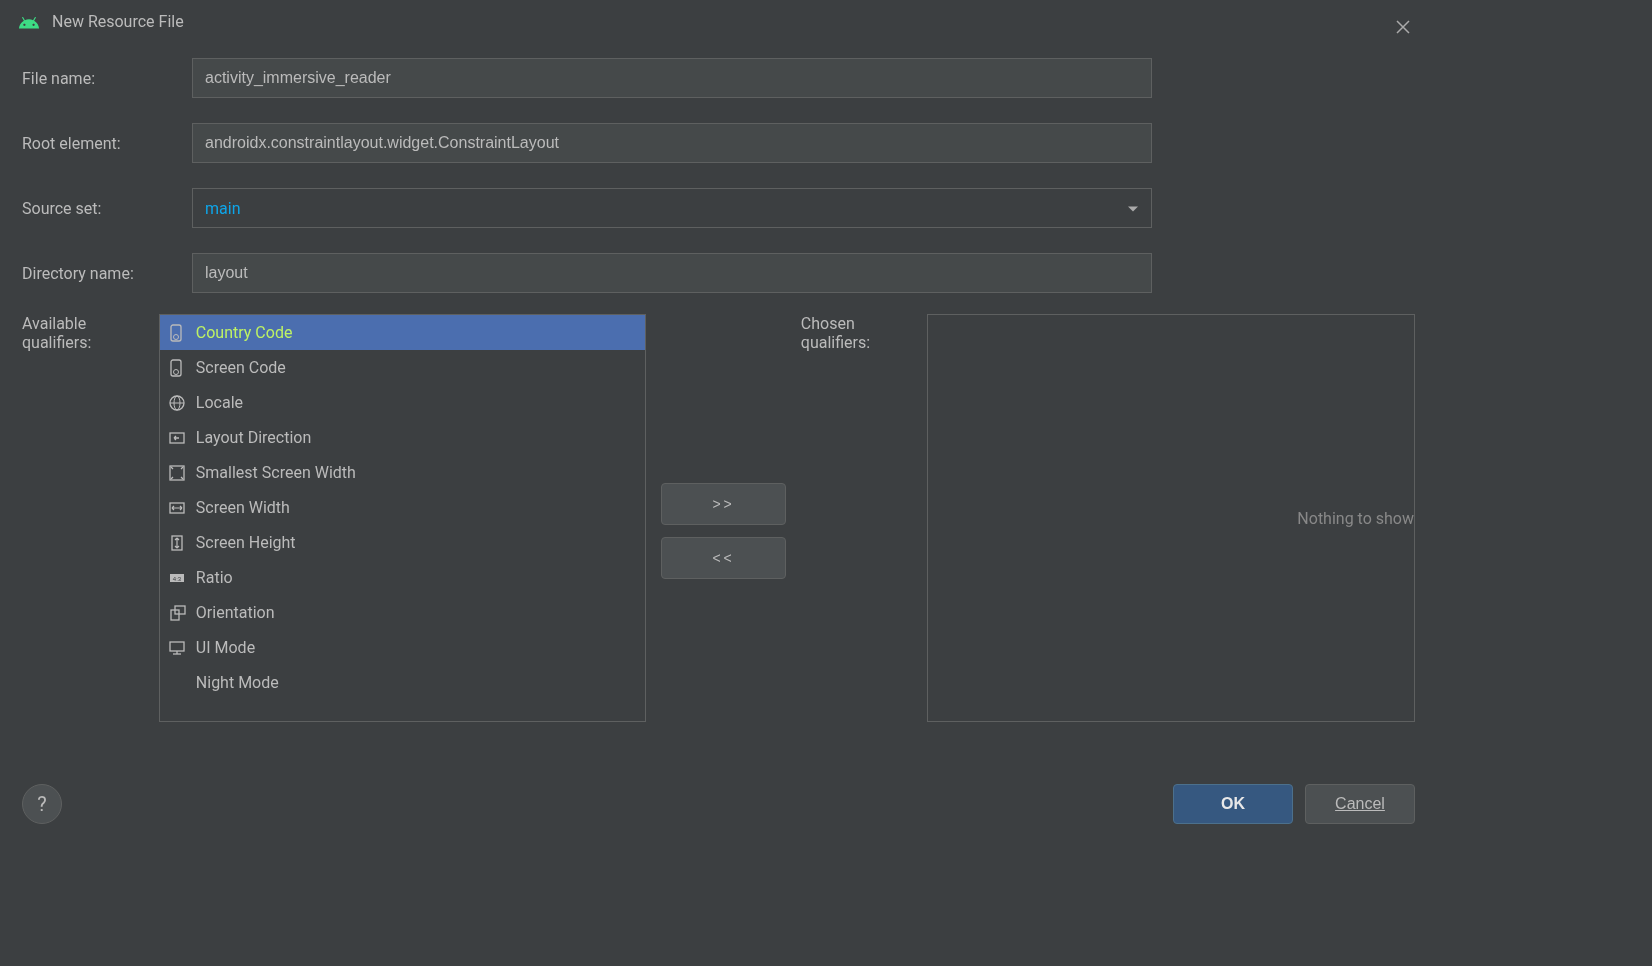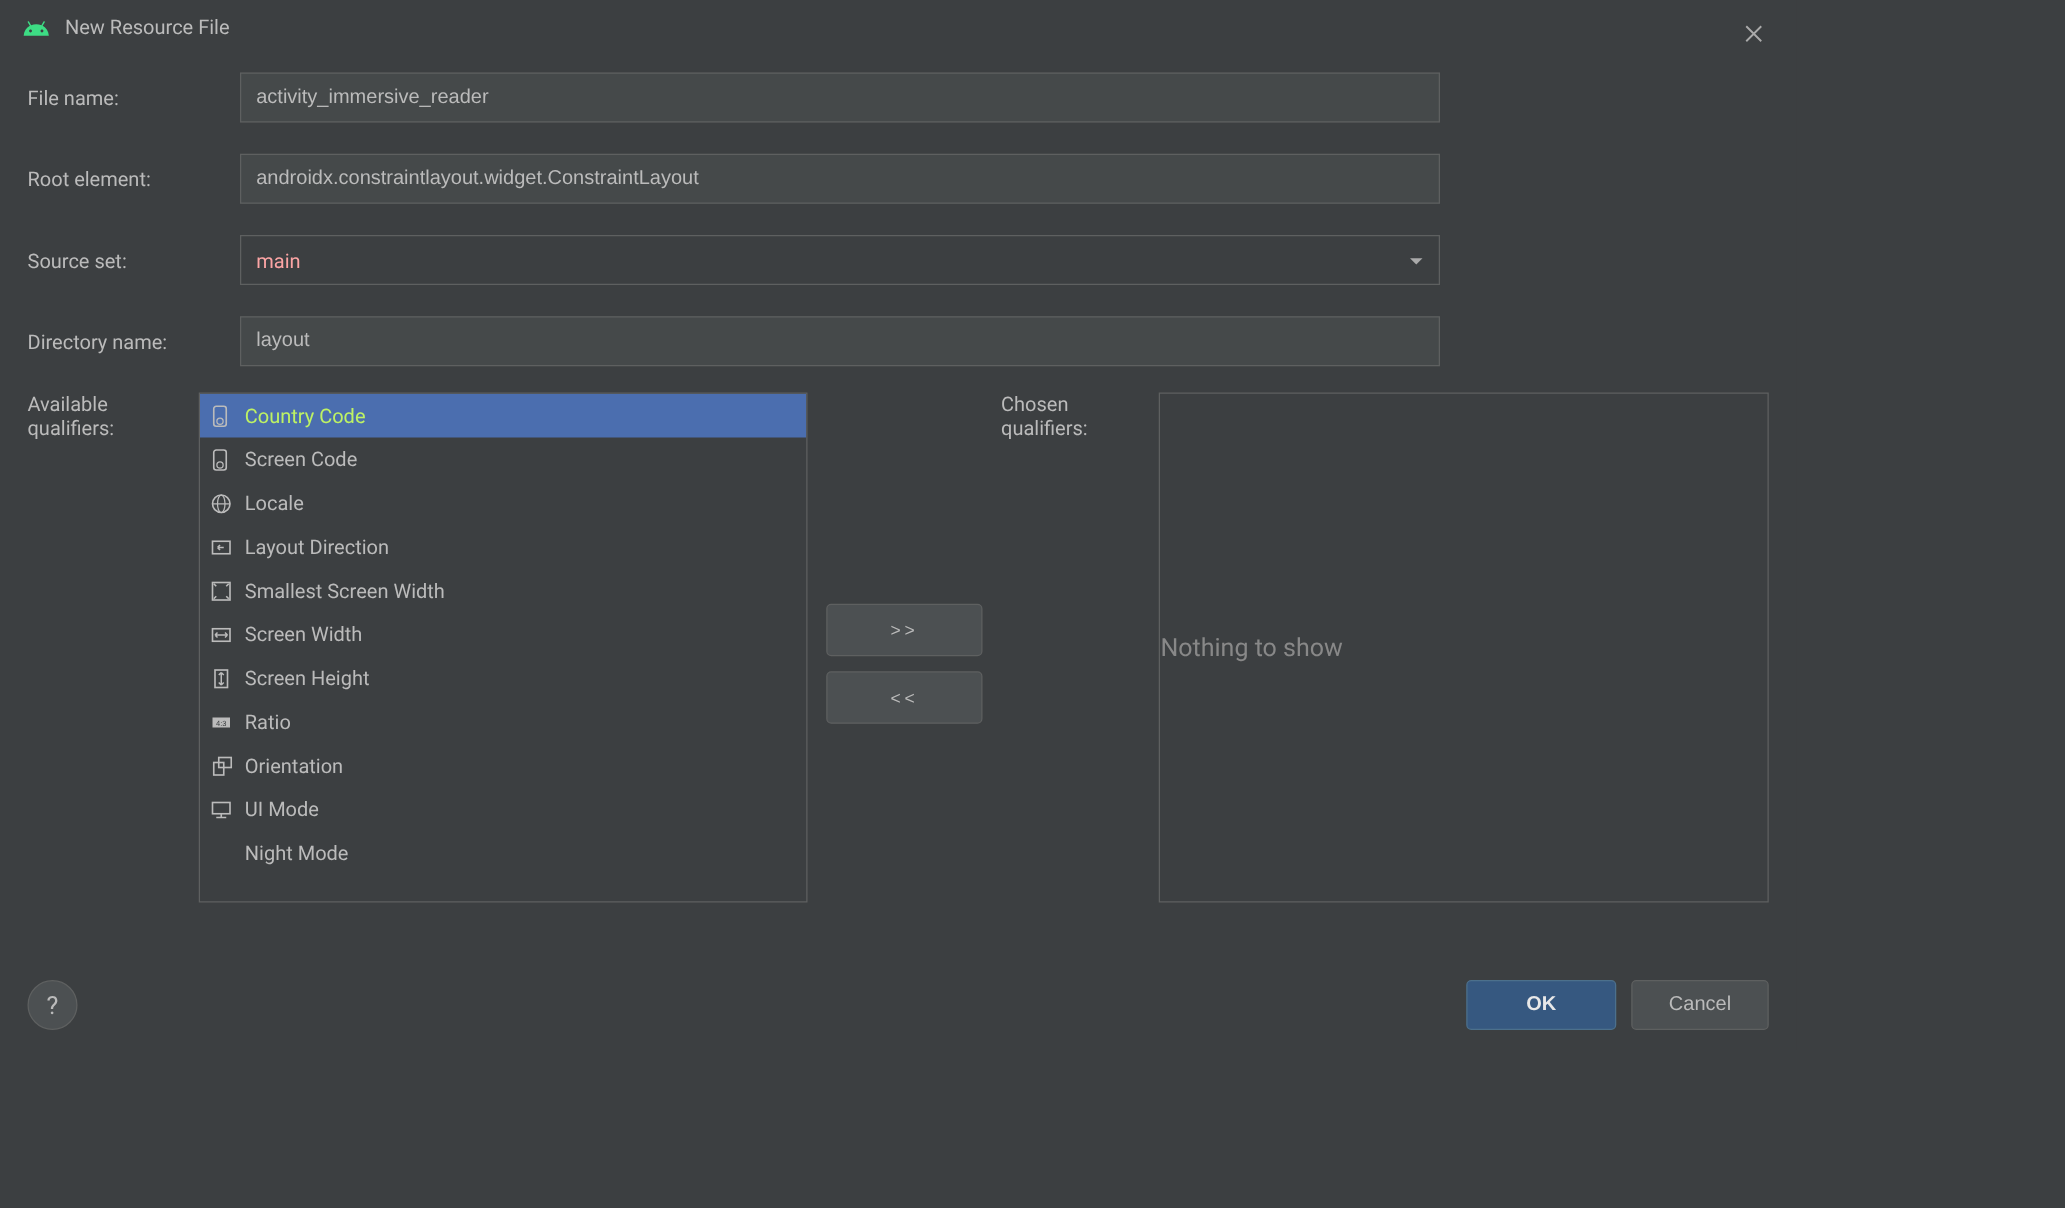--- a/index.html
+++ b/index.html
@@ -65,7 +65,7 @@
       height: 40px;
       background: #3c3f41;
       border: 1px solid #5e6060;
-      color: #fca5a5;
+      color: #0ea5e9;
       font-size: 16px;
       padding: 12px 12px;
       display: flex;

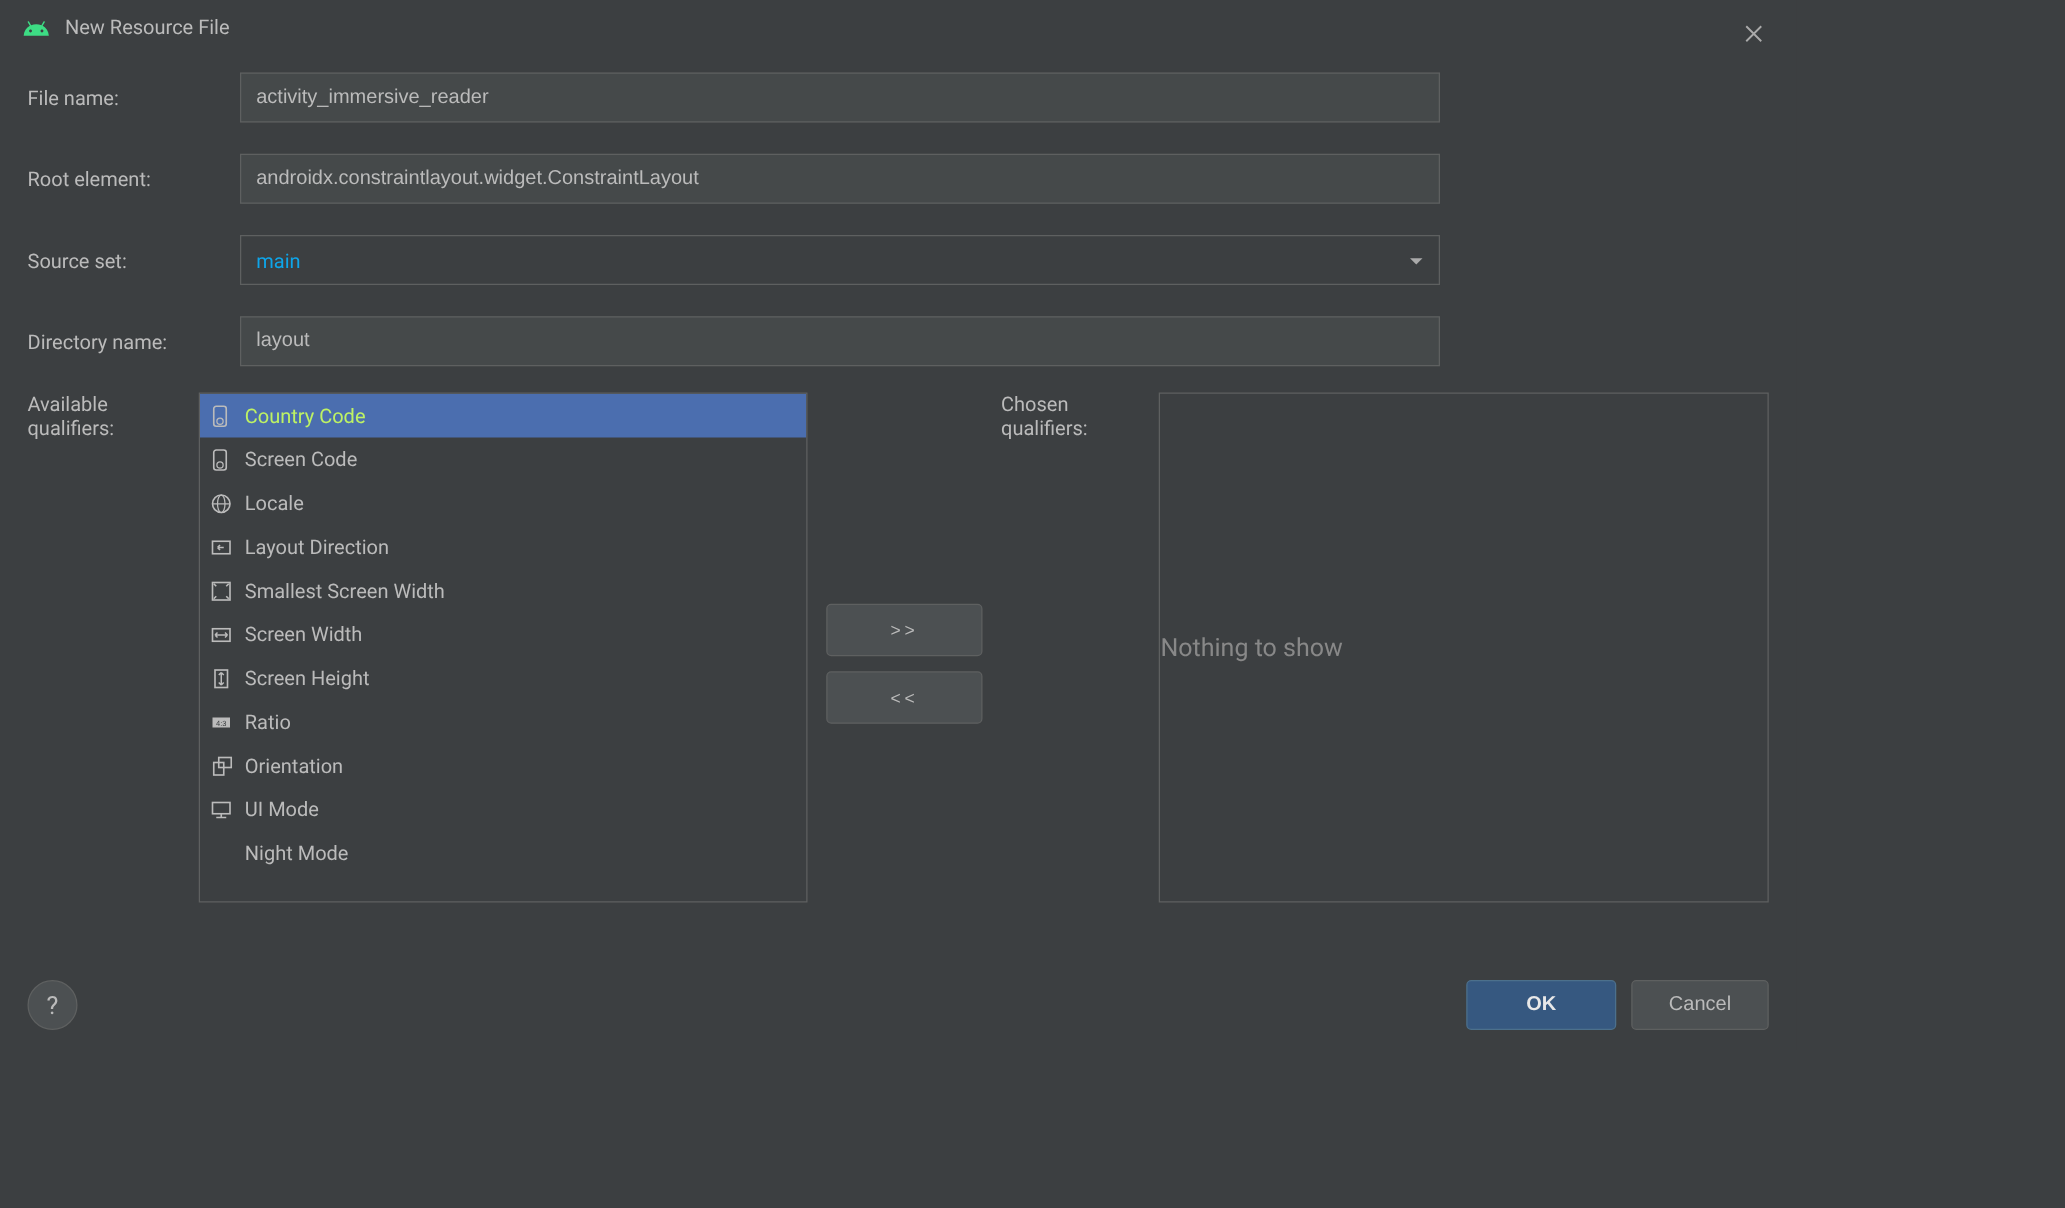--- a/index.html
+++ b/index.html
@@ -151,9 +151,10 @@
       border: 1px solid #5e6060;
       display: flex;
       align-items: center;
-      justify-content: flex-start;
+      justify-content: flex-end;
       color: #888;
-      font-size: 20px;
+      font-size: 16px;
+      padding-left: 44px;
     }
     .footer {
       display: flex;

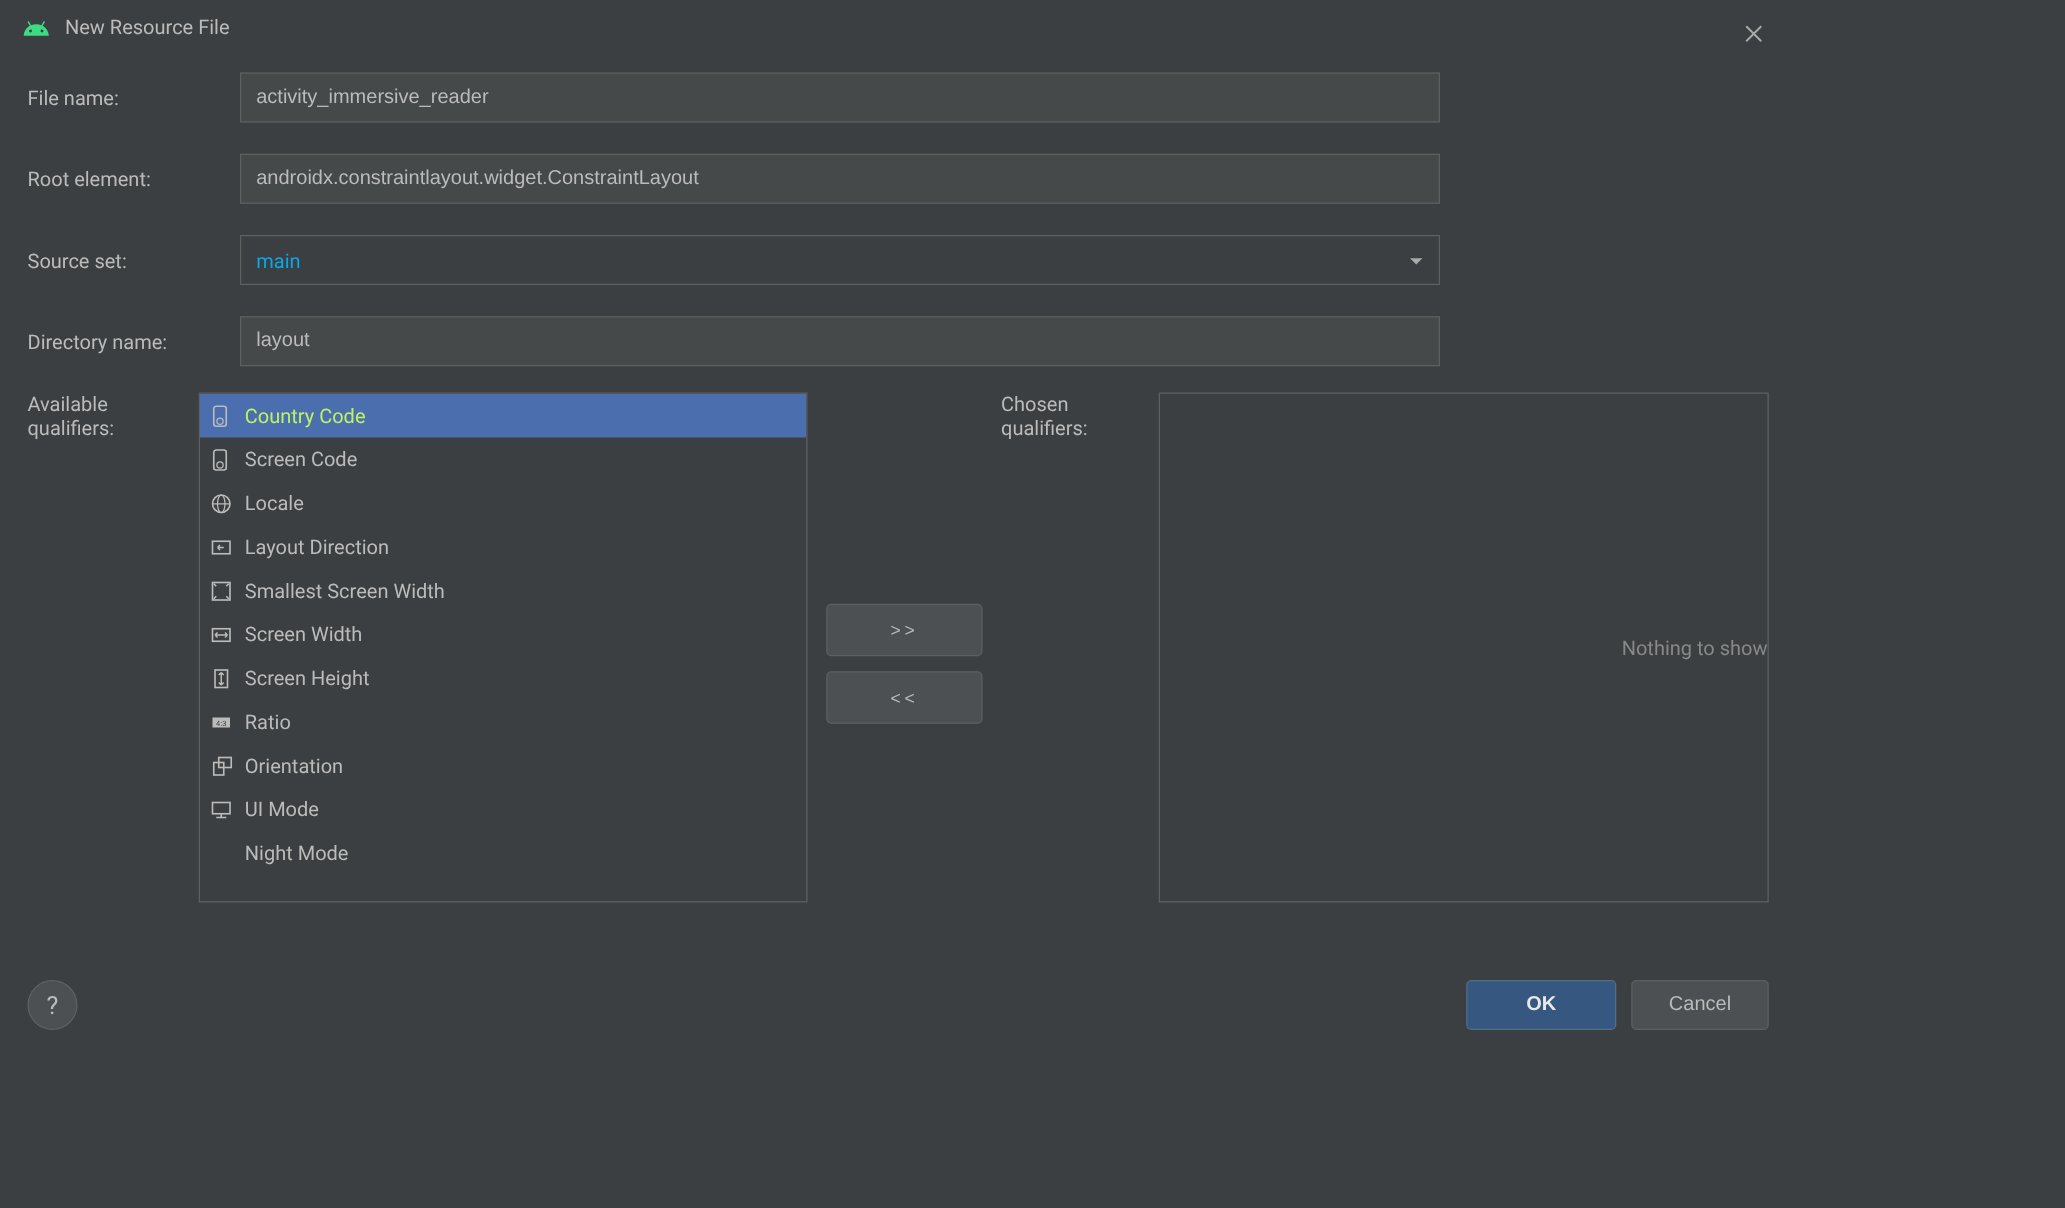--- a/index.html
+++ b/index.html
@@ -195,6 +195,7 @@
       border: 1px solid #5e6060;
       color: #bbbbbb;
       min-width: 110px;
+      text-decoration: underline;
     }
   </style>
 </head>

